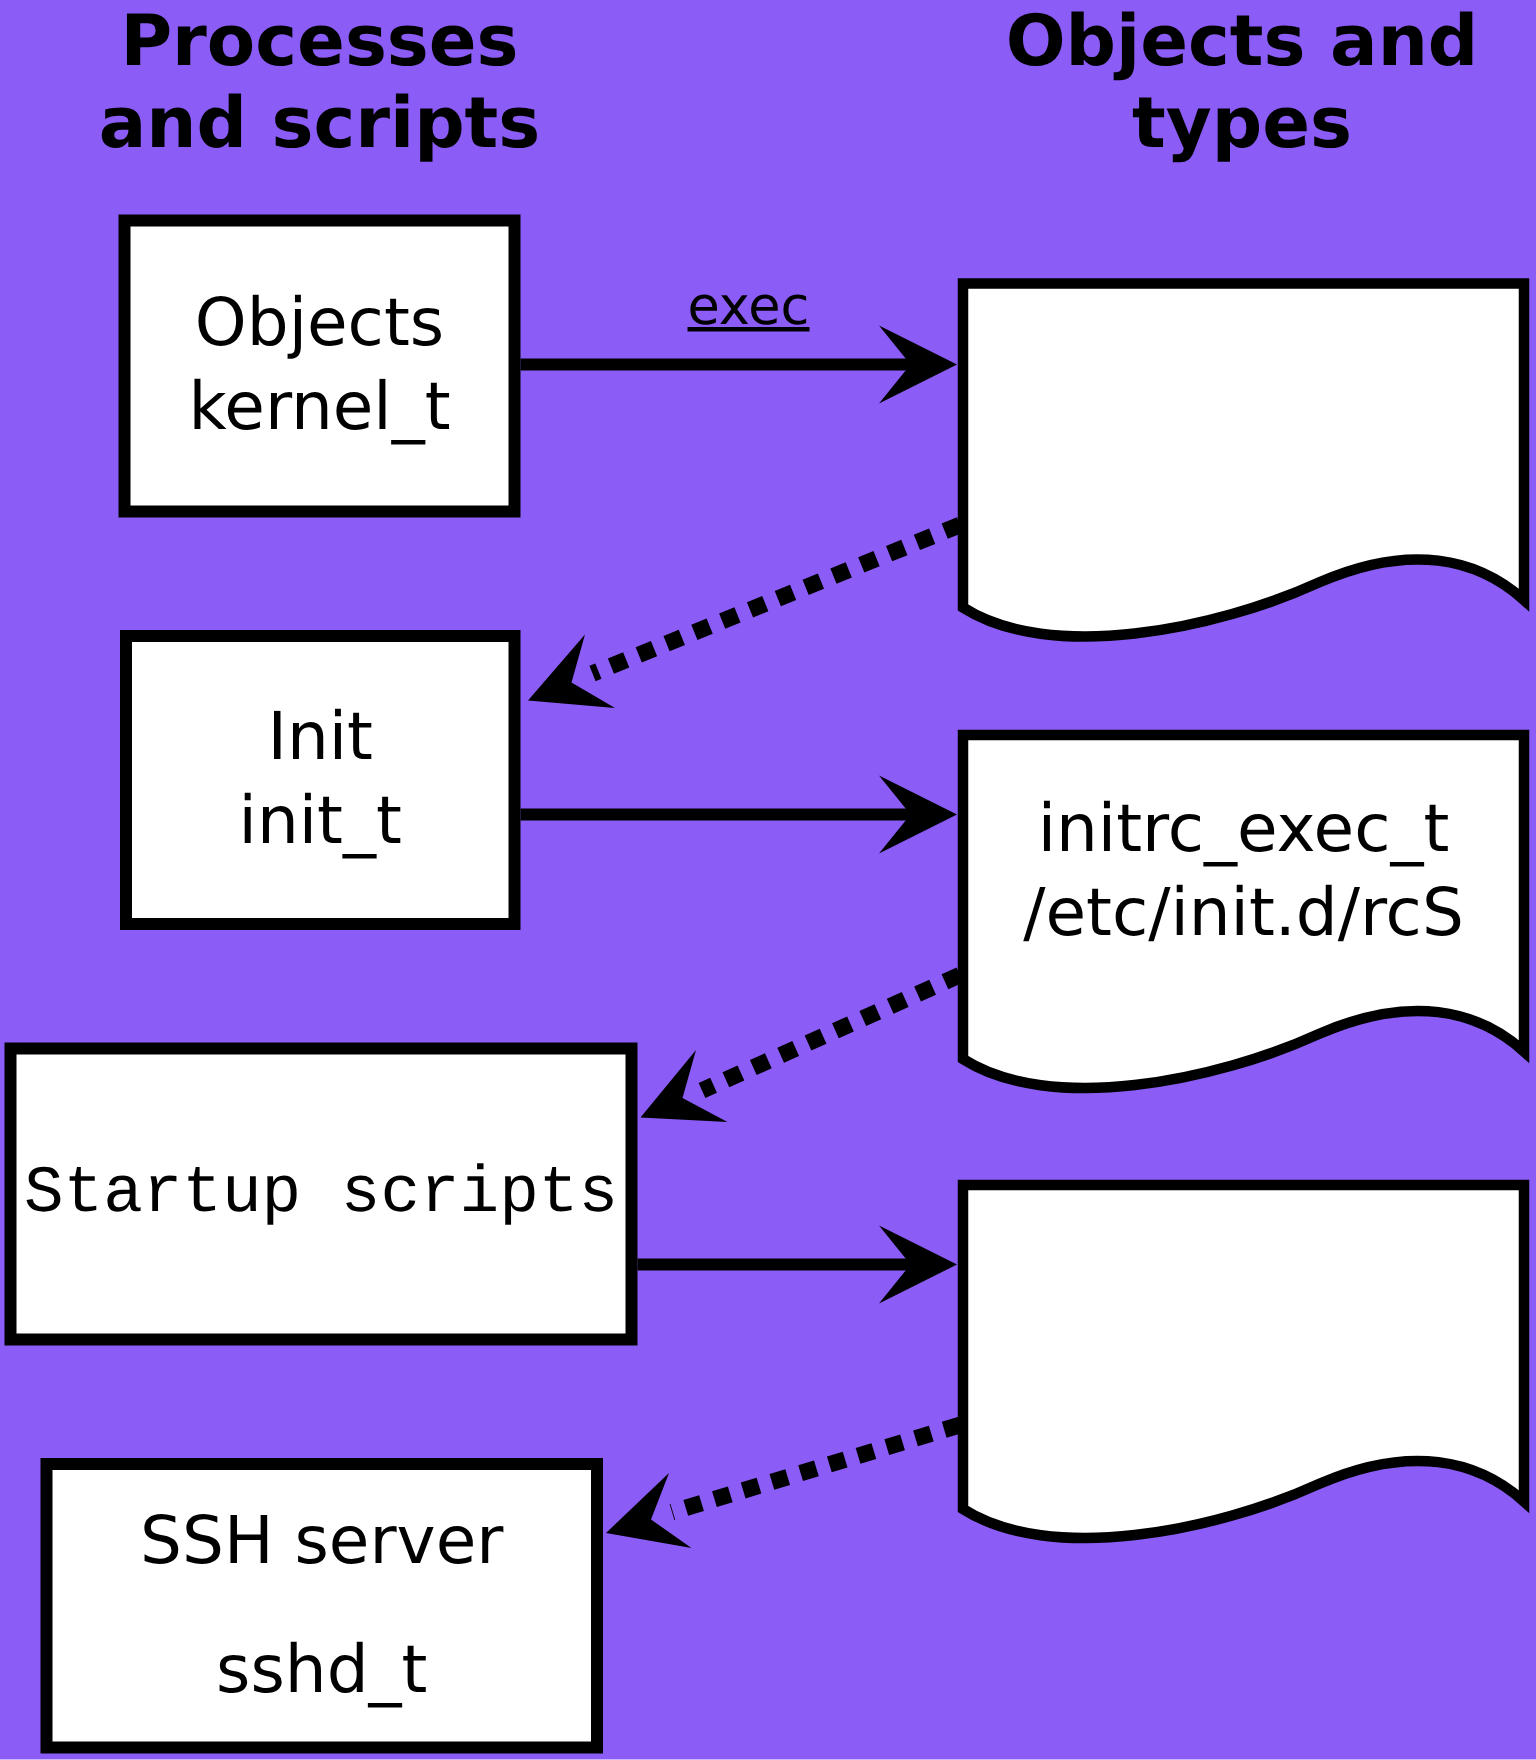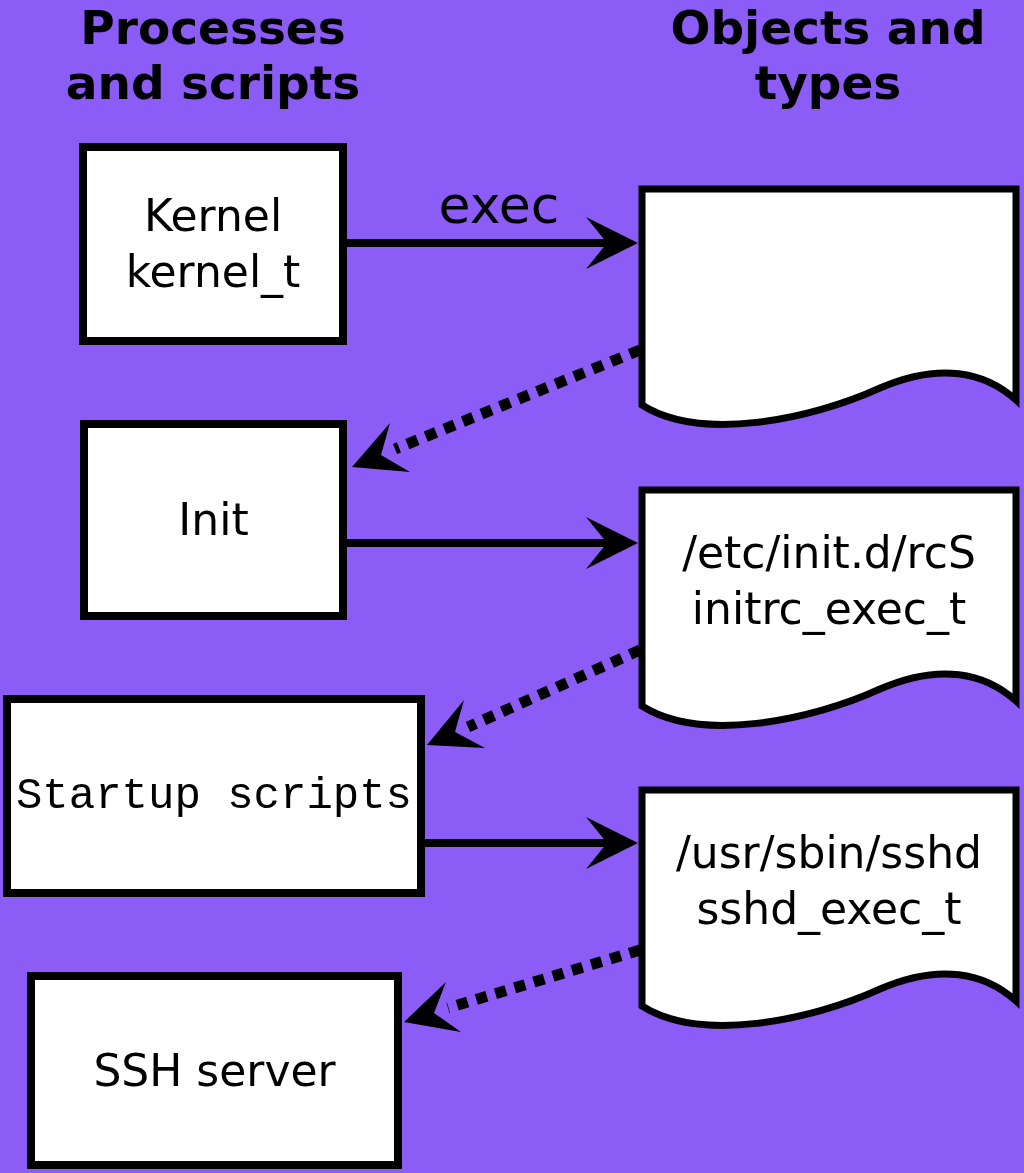--- a/index.html
+++ b/index.html
@@ -94,7 +94,7 @@
   </div>
 
   <div class="shape-label" style="left:83px; top:147px; width:260px; height:194px;">
-    <span>Kernel</span>
+    <span>Objects</span>
     <span>kernel_t</span>
   </div>
   <div class="shape-label" style="left:84px; top:424px; width:259px; height:192px;align-items:center;">

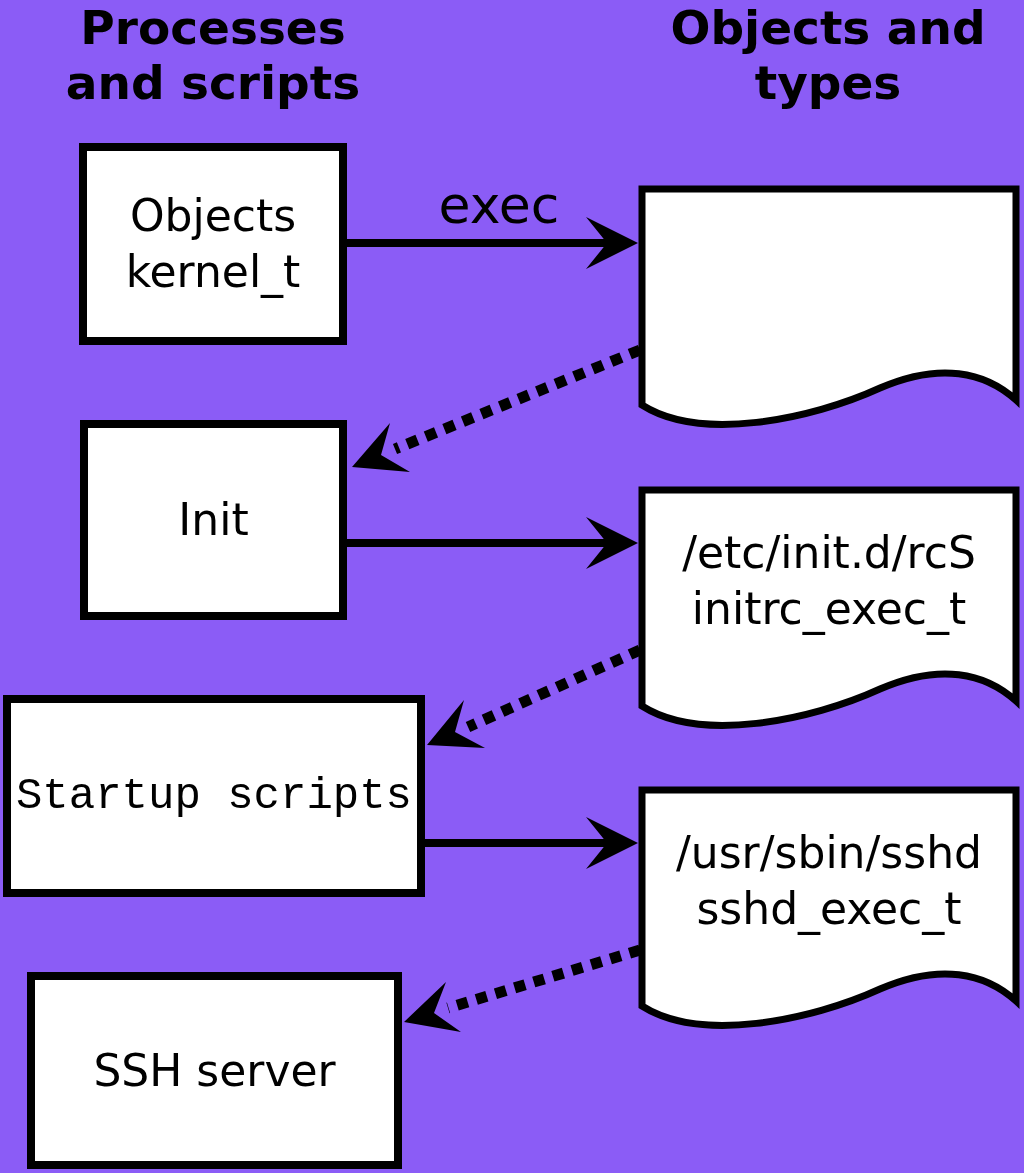--- a/index.html
+++ b/index.html
@@ -37,9 +37,10 @@
   .edge-label {
     position: absolute;
     text-align: center;
-    font-size: 52px;
+    font-size: 35px;
     line-height: 46px;
     white-space: nowrap;
+    text-decoration: underline;
   }
 </style>
 </head>

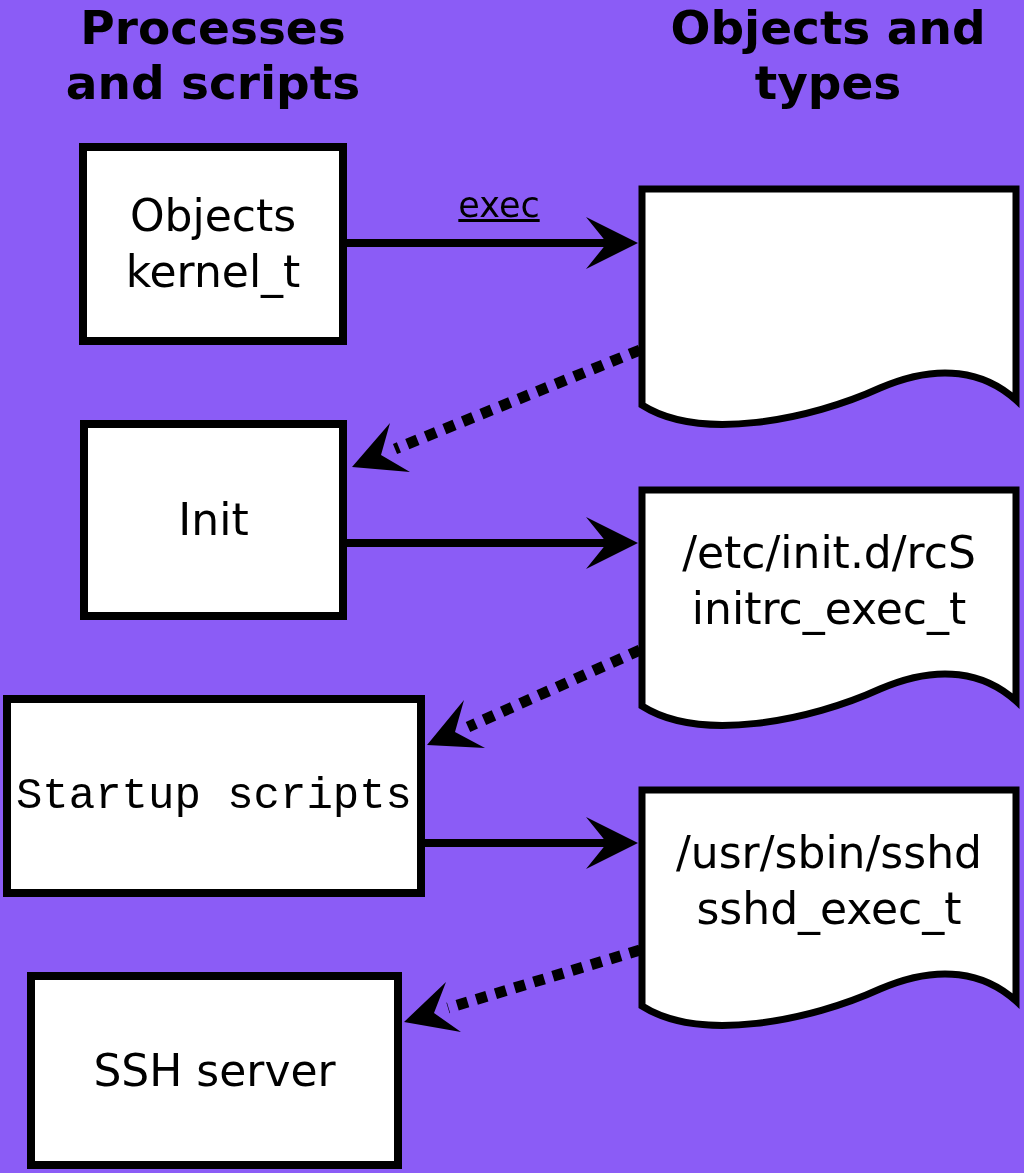--- a/index.html
+++ b/index.html
@@ -100,6 +100,7 @@
   </div>
   <div class="shape-label" style="left:84px; top:424px; width:259px; height:192px;align-items:center;">
     <span>Init</span>
+    <span>init_t</span>
   </div>
   <div class="shape-label" style="left:7px; top:699px; width:414px; height:194px;font-family:Liberation Mono, monospace;">
     <span>Startup scripts</span>

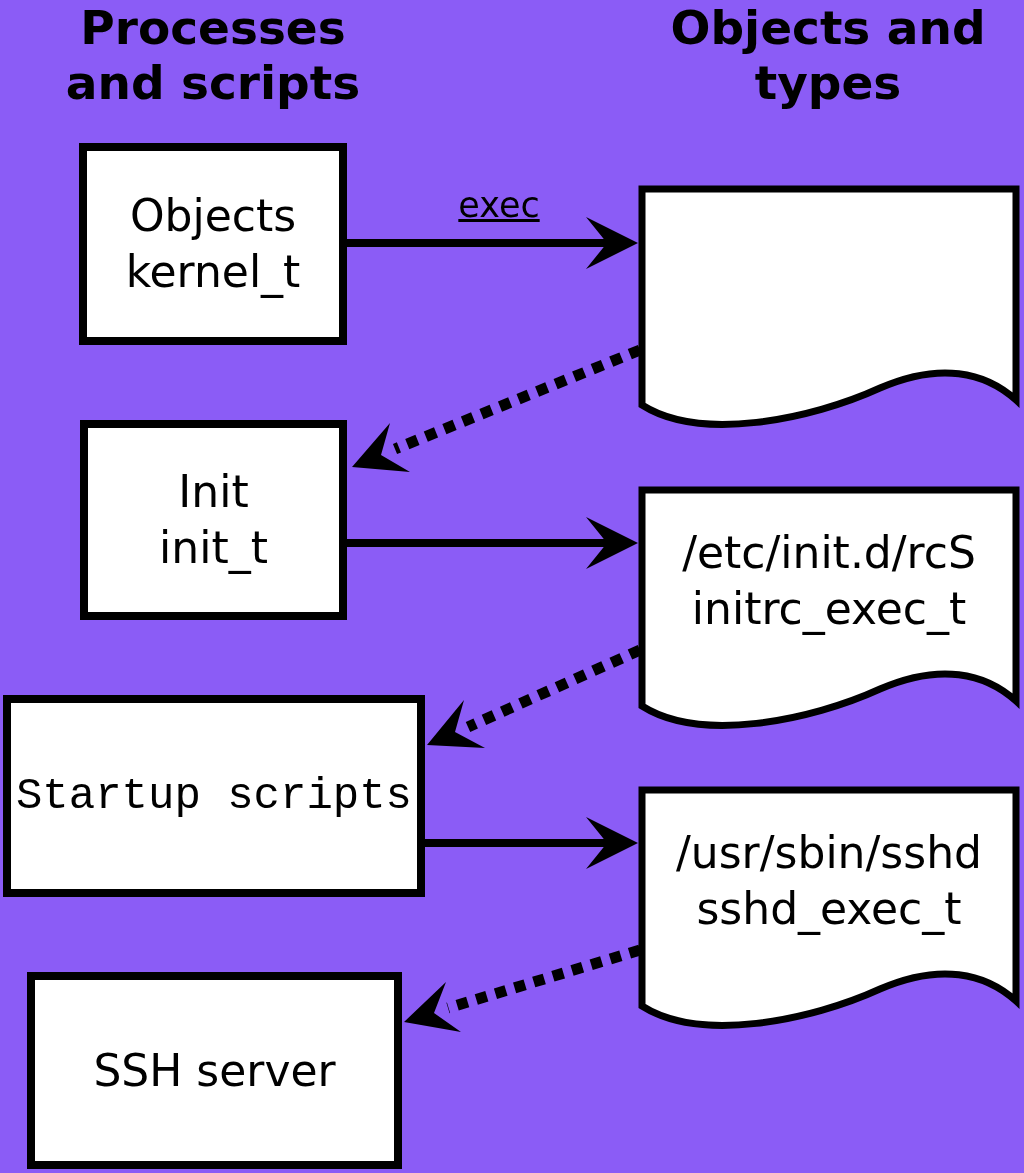--- a/index.html
+++ b/index.html
@@ -110,8 +110,8 @@
   </div>
 
   <div class="shape-label doc-label" style="left:642px; top:490px; width:374px; height:216px;">
+    <span>initrc_exec_t</span>
     <span>/etc/init.d/rcS</span>
-    <span>initrc_exec_t</span>
   </div>
   <div class="shape-label doc-label" style="left:642px; top:790px; width:374px; height:216px;">
     <span>/usr/sbin/sshd</span>

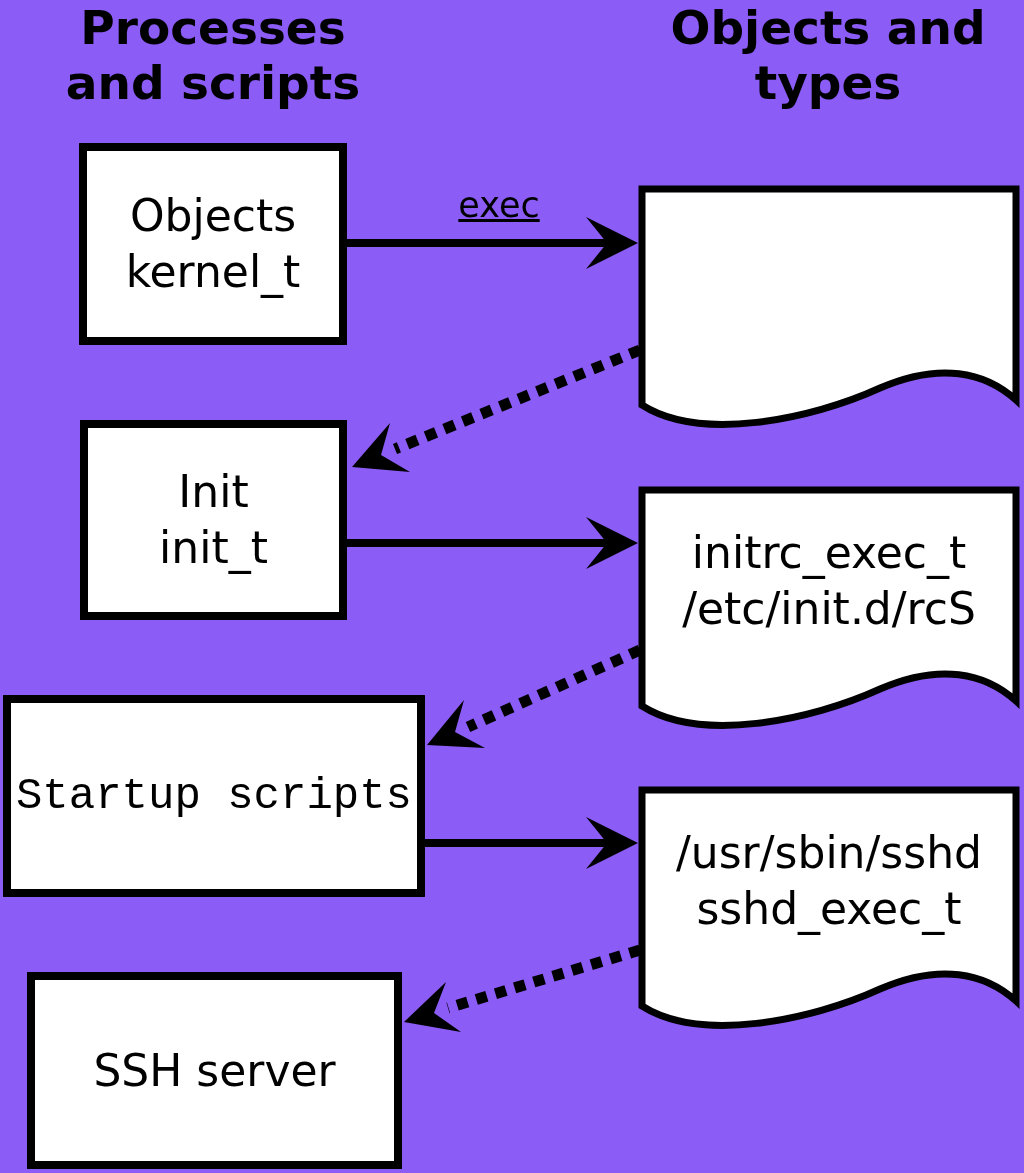--- a/index.html
+++ b/index.html
@@ -113,10 +113,6 @@
     <span>initrc_exec_t</span>
     <span>/etc/init.d/rcS</span>
   </div>
-  <div class="shape-label doc-label" style="left:642px; top:790px; width:374px; height:216px;">
-    <span>/usr/sbin/sshd</span>
-    <span>sshd_exec_t</span>
-  </div>
 
   <div class="edge-label" style="left:434px; top:182px; width:130px; height:46px;">exec</div>
 

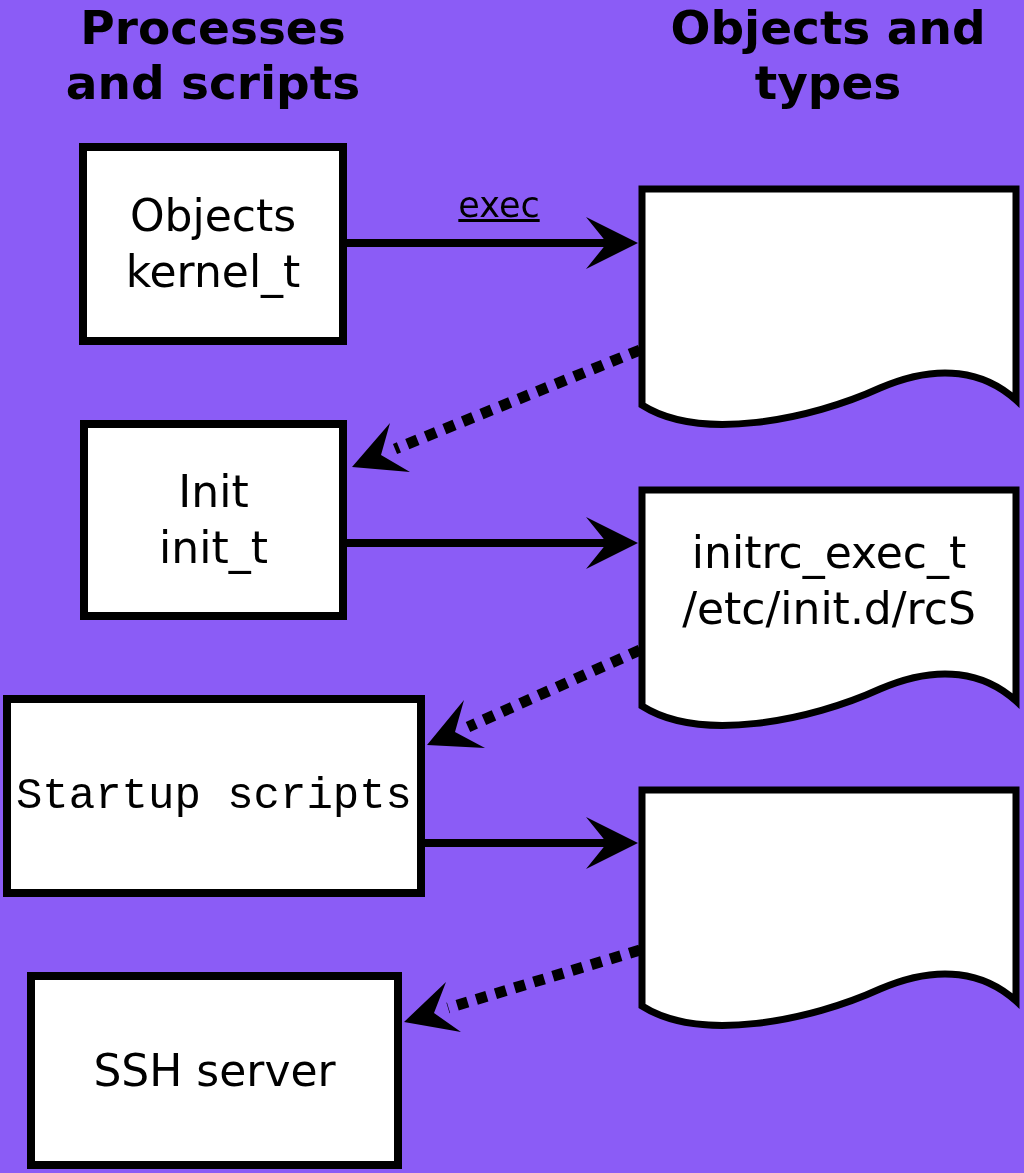--- a/index.html
+++ b/index.html
@@ -107,6 +107,7 @@
   </div>
   <div class="shape-label" style="left:31px; top:976px; width:367px; height:189px;gap:30px;">
     <span>SSH server</span>
+    <span>sshd_t</span>
   </div>
 
   <div class="shape-label doc-label" style="left:642px; top:490px; width:374px; height:216px;">

